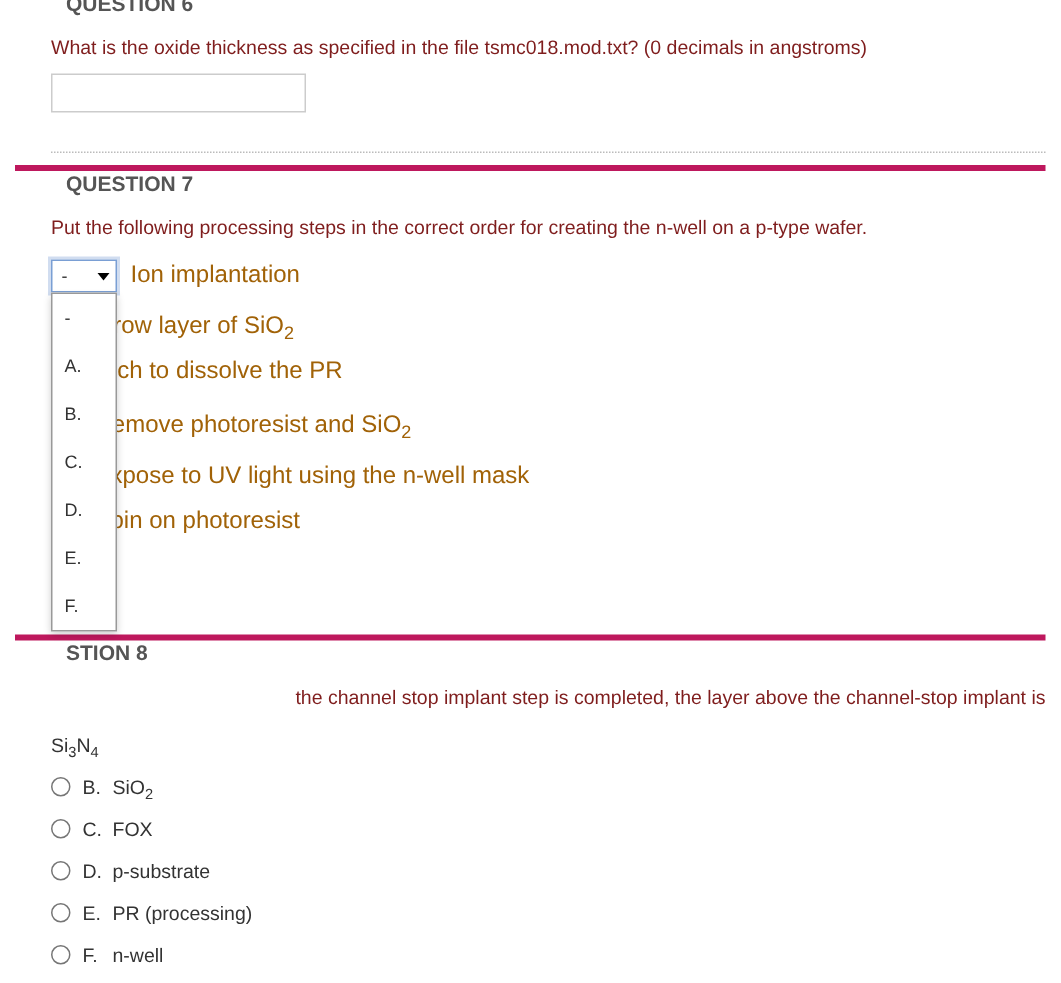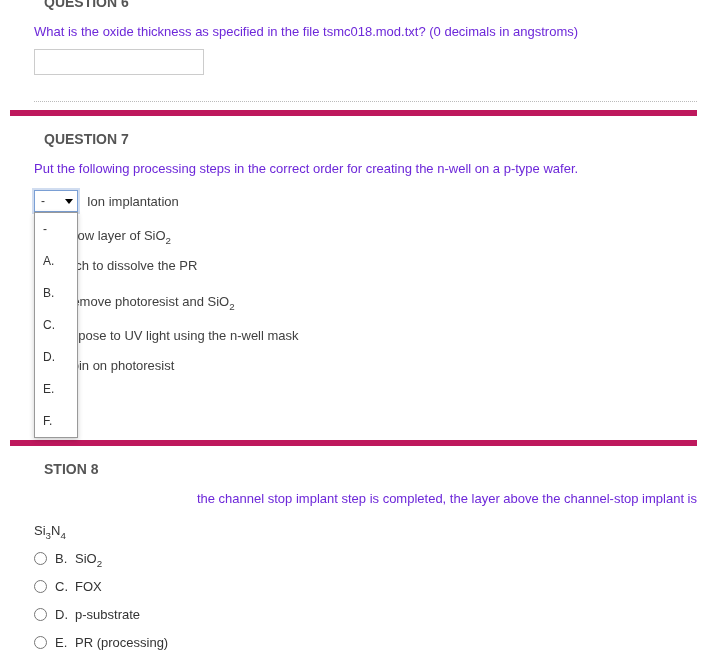--- a/index.html
+++ b/index.html
@@ -26,7 +26,7 @@
   .q-title.first { margin-top: -6px; }
   .prompt {
     margin: 0 0 10px 24px;
-    color: #6d28d9;
+    color: #7f1d1d;
     font-size: 13px;
   }
   .answer-input {

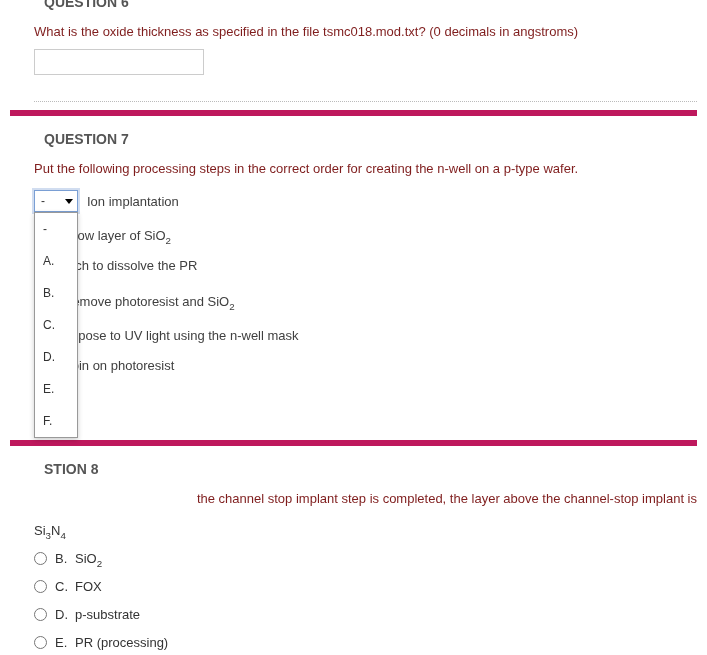--- a/index.html
+++ b/index.html
@@ -13,8 +13,8 @@
     width: 707px;
   }
   .question-block {
-    border-top: 6px solid #be185d;
-    padding-top: 15px;
+    border-top: 4px solid #be185d;
+    padding-top: 0;
     margin-top: 2px;
   }
   .q-title {

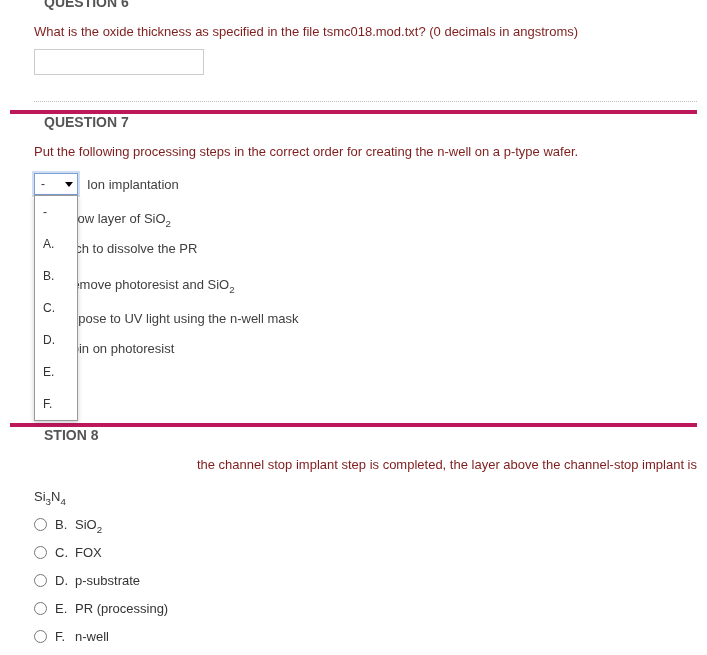--- a/index.html
+++ b/index.html
@@ -74,8 +74,8 @@
   .q7-step {
     margin-left: 9px;
     font-family: Verdana, Arial, sans-serif;
-    font-size: 13px;
-    color: #404040;
+    font-size: 16px;
+    color: #a16207;
   }
   .dropdown-list {
     position: absolute;

